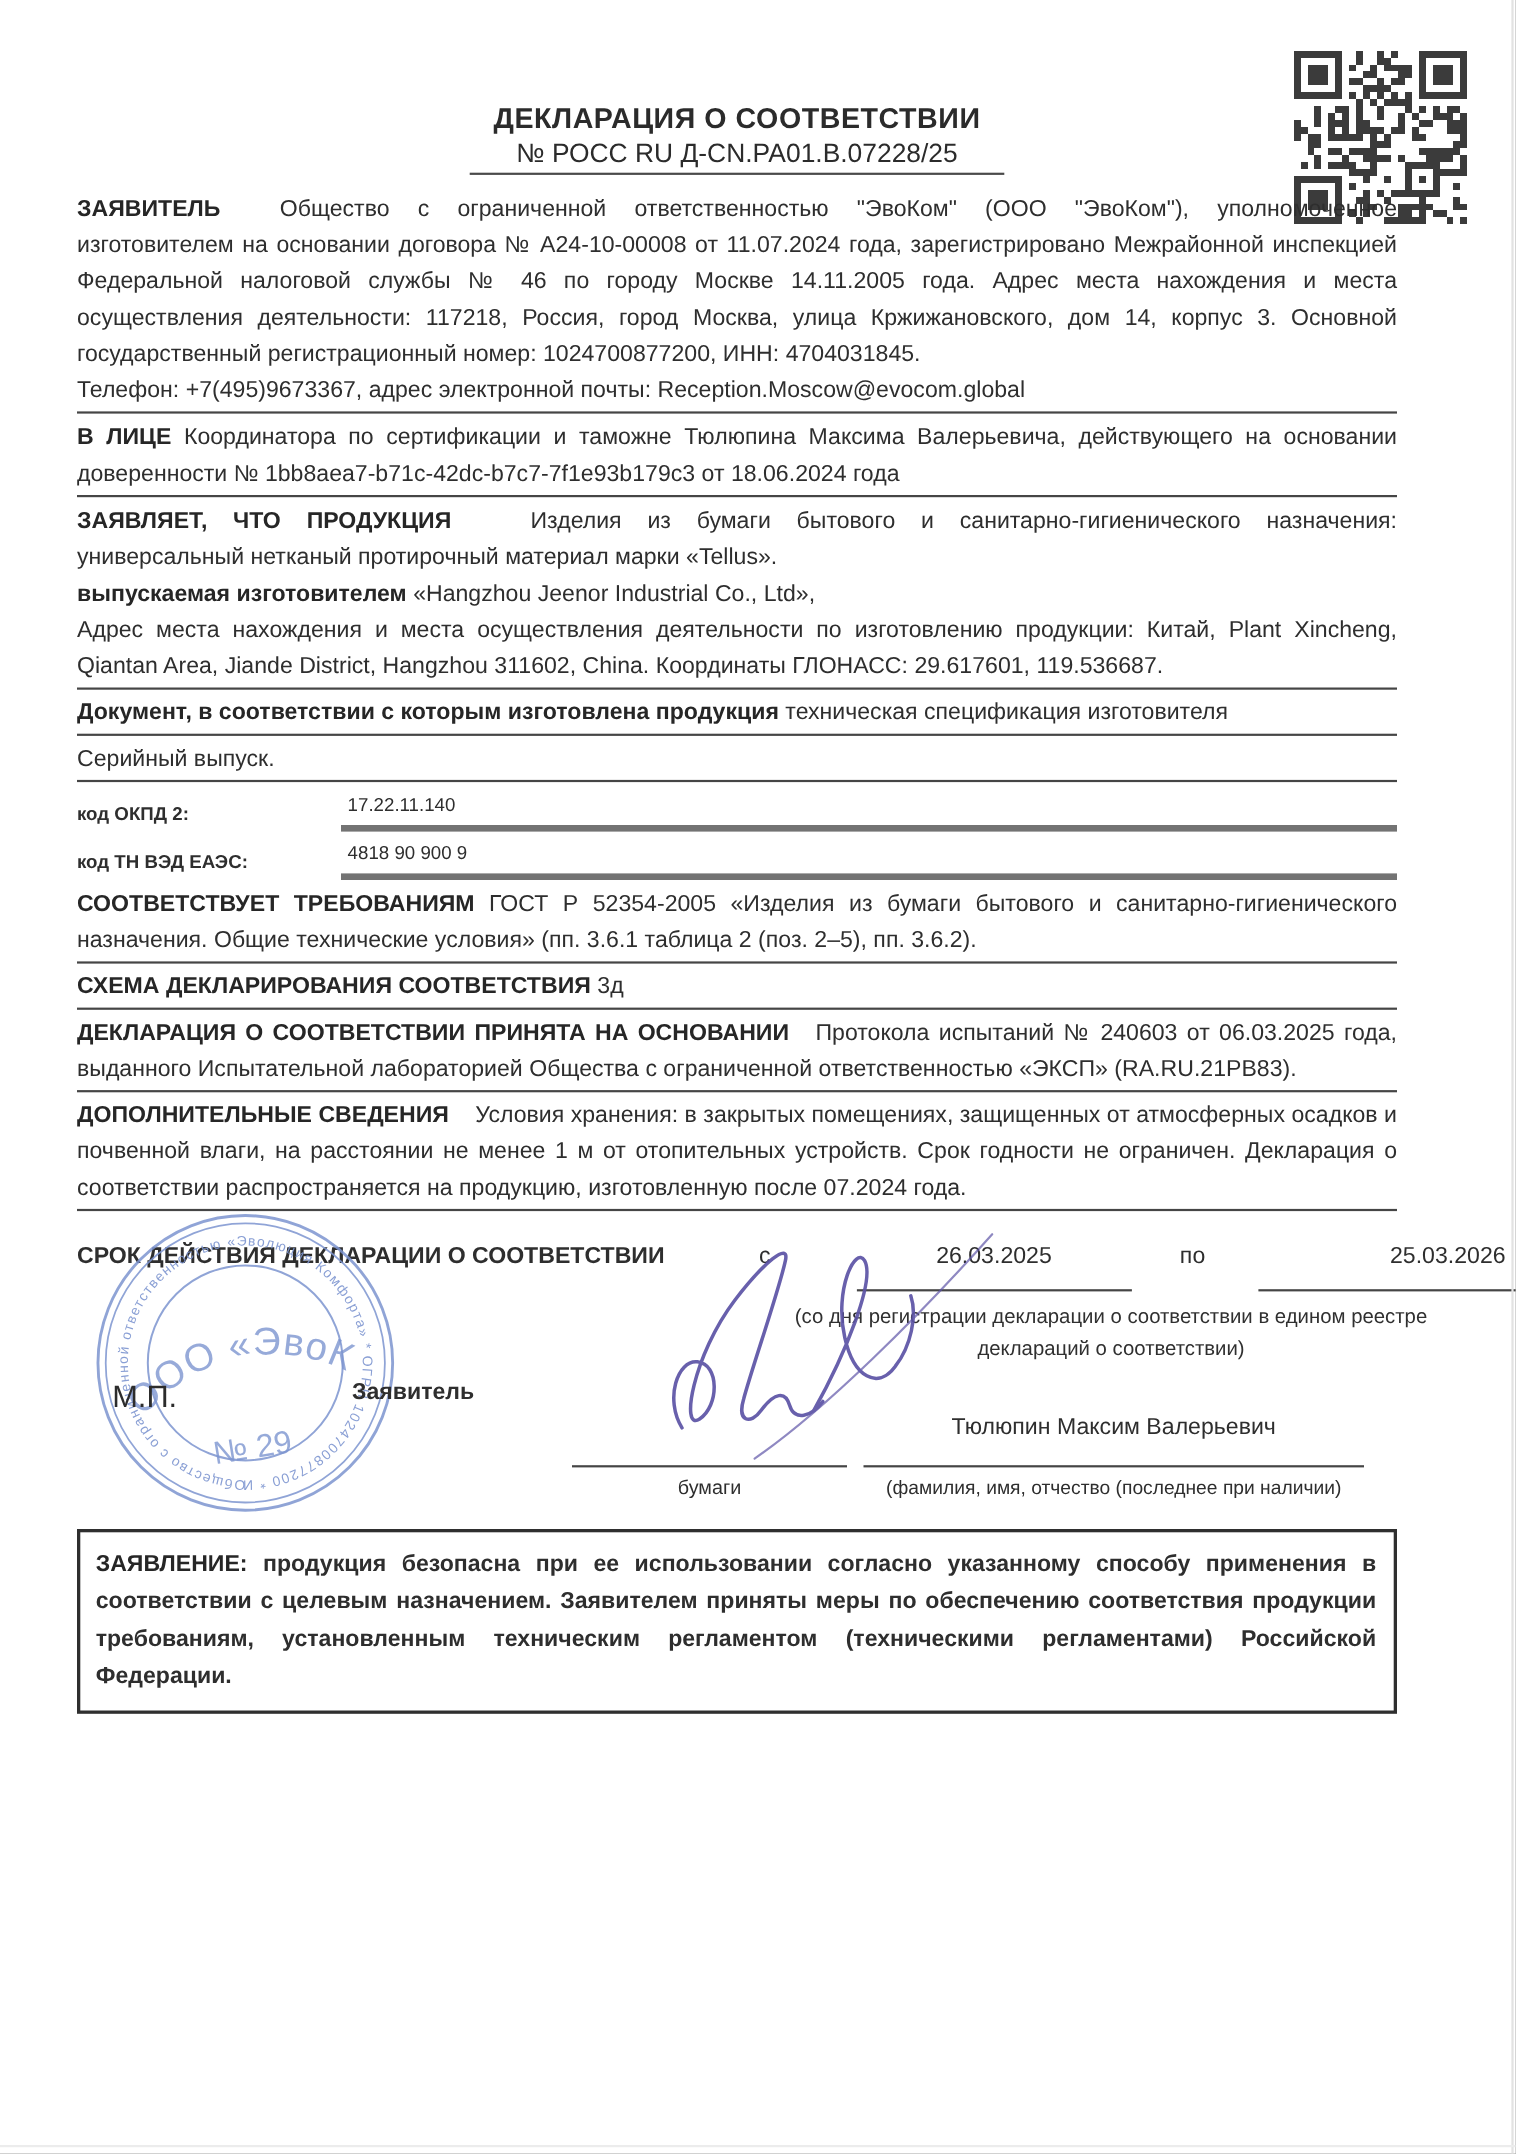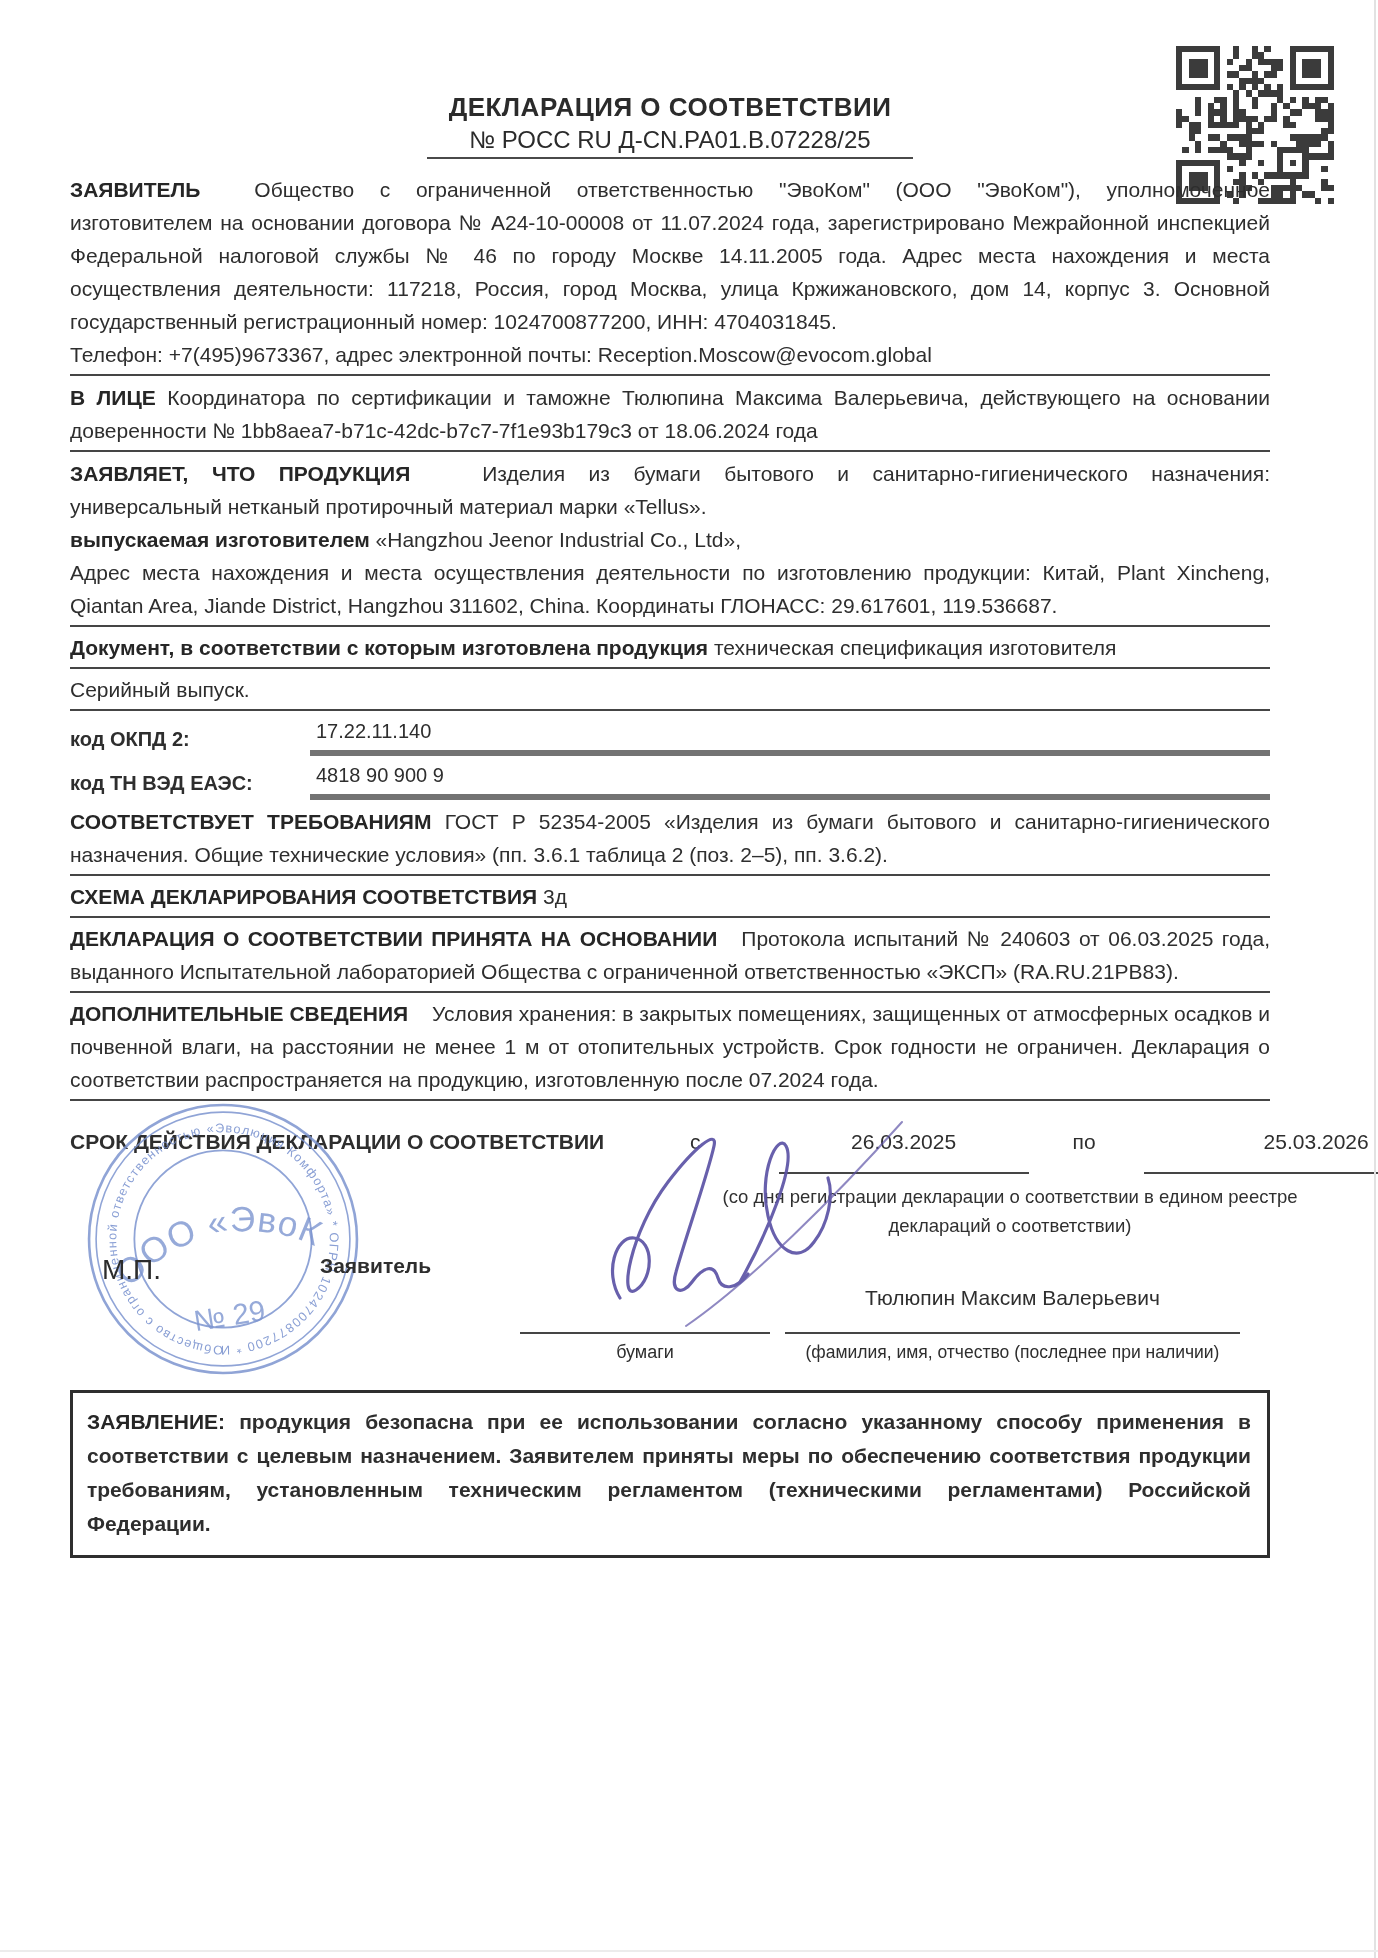--- a/index.html
+++ b/index.html
@@ -39,7 +39,7 @@
   .mt { margin-top:14px; }
   .mt-s { margin-top:5px; }
 
-  .code-row { display:flex; align-items:flex-end; font-size:20px; line-height:33px; margin-top:3px; }
+  .code-row { display:flex; align-items:flex-end; font-size:17px; line-height:33px; margin-top:3px; }
   .code-label { font-weight:bold; width:240px; flex:none; }
   .code-value { flex:1; border-bottom:6px solid #737373; padding:0 0 2px 6px; }
 

